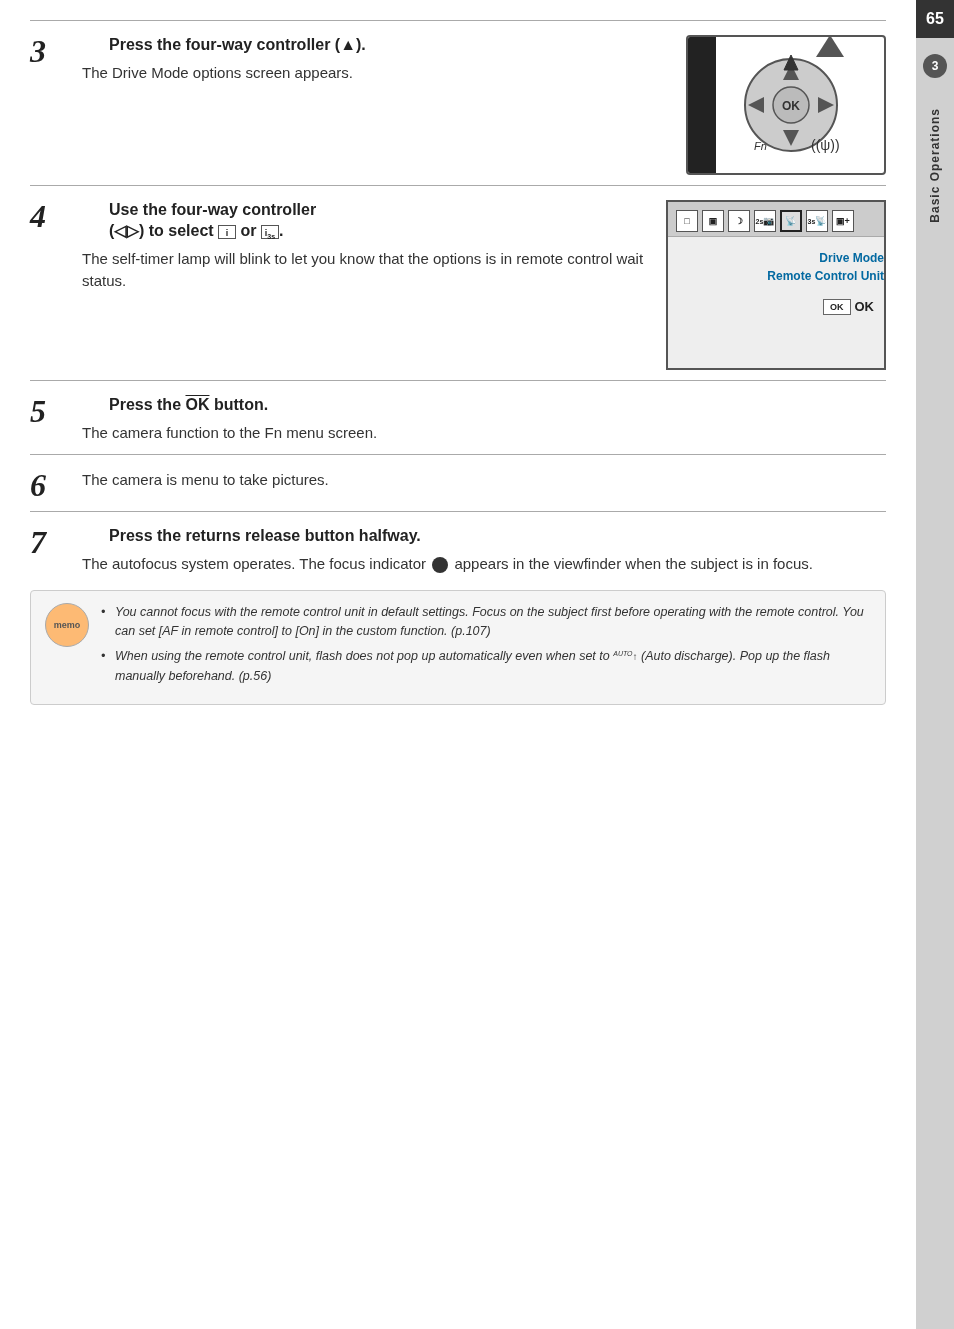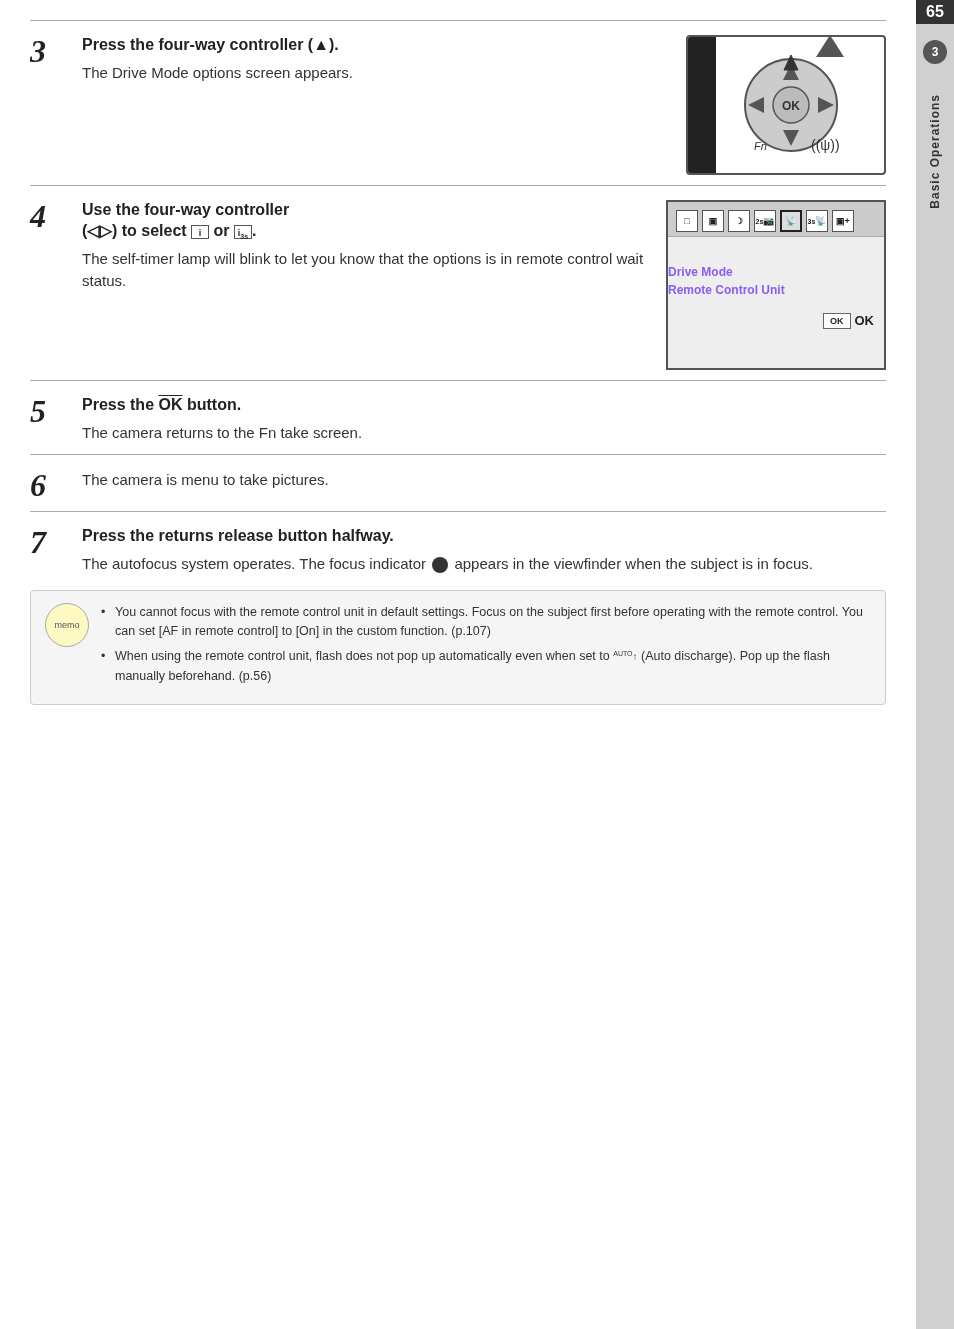--- a/index.html
+++ b/index.html
@@ -27,7 +27,7 @@
     }
     .page-number-box {
       width: 38px;
-      height: 24px;
+      height: 38px;
       background: #333;
       color: #fff;
       display: flex;

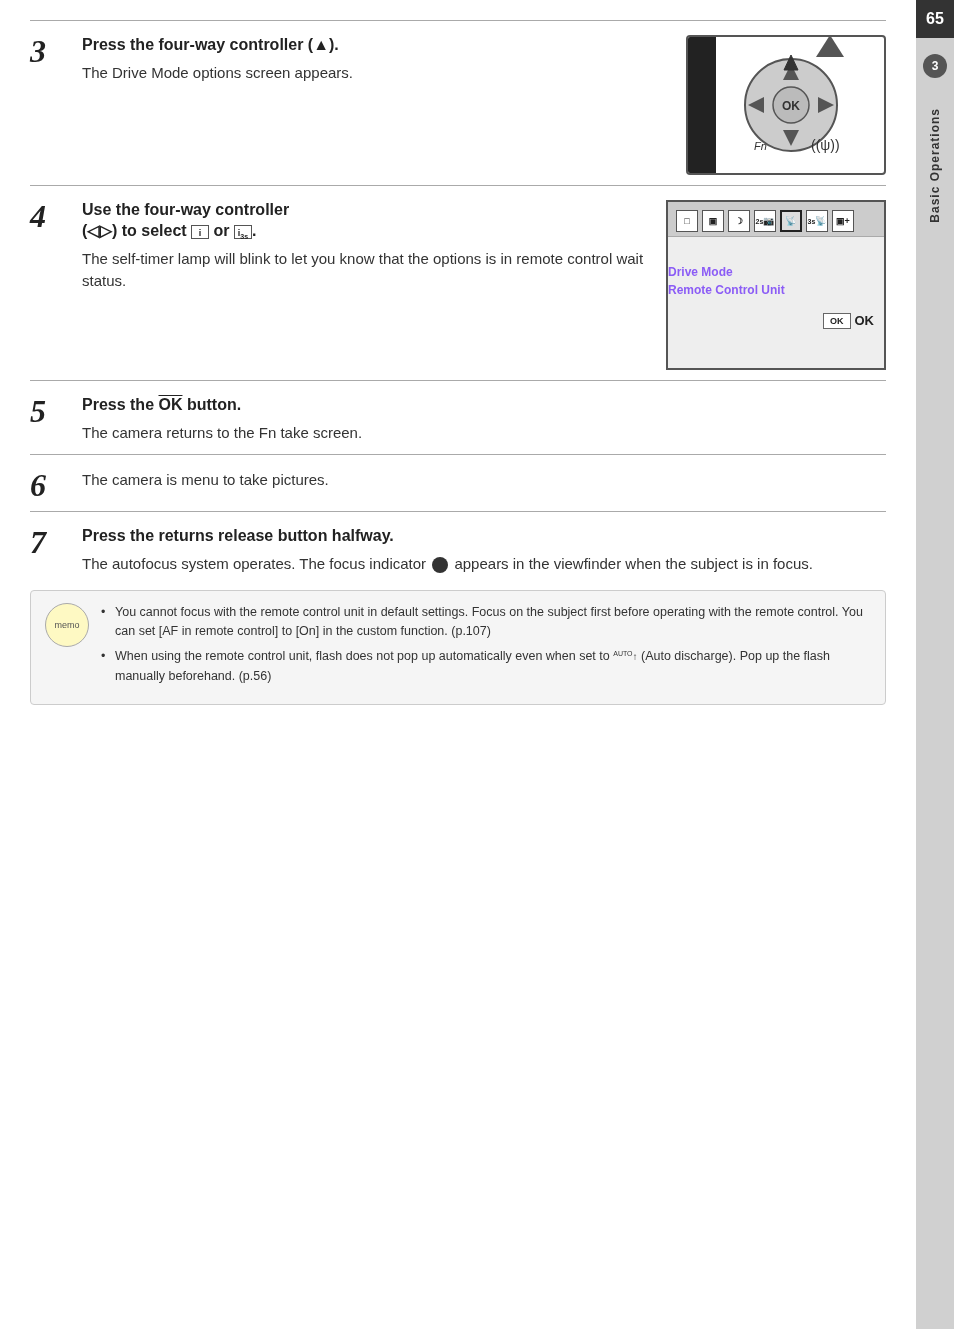--- a/index.html
+++ b/index.html
@@ -95,6 +95,7 @@
       font-weight: bold;
       margin-bottom: 6px;
       line-height: 1.3;
+      margin-left: 27px;
     }
     .step-desc {
       font-size: 15px;

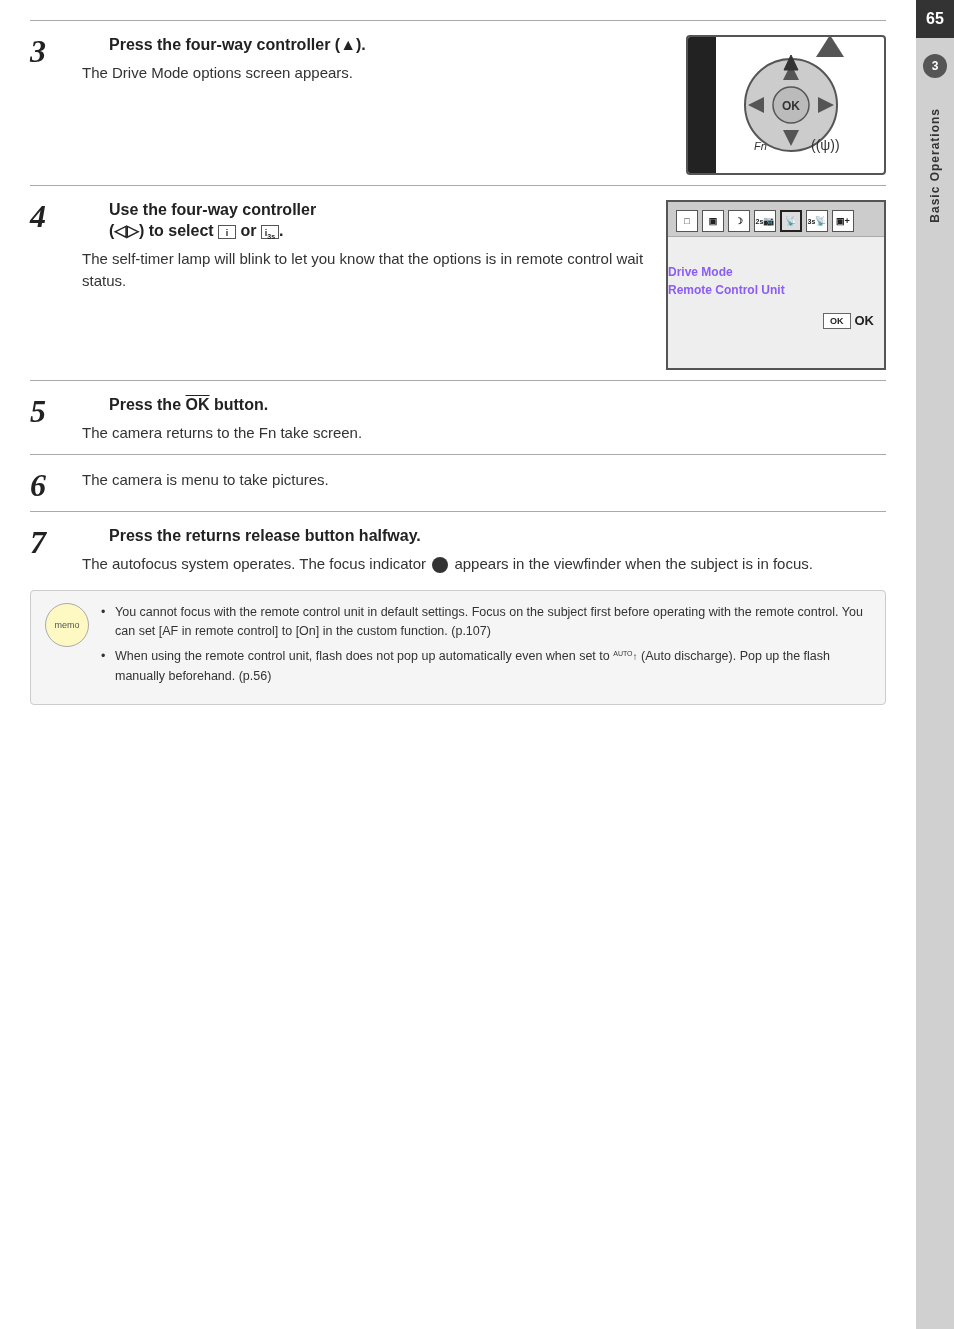--- a/index.html
+++ b/index.html
@@ -162,11 +162,11 @@
       border: 2px solid #222;
     }
     .drive-mode-label {
-      text-align: left;
+      text-align: right;
       font-size: 12px;
       font-weight: bold;
-      color: #8b5cf6;
-      margin-top: 26px;
+      color: #0369a1;
+      margin-top: 12px;
       line-height: 1.5;
     }
     .ok-button-row {

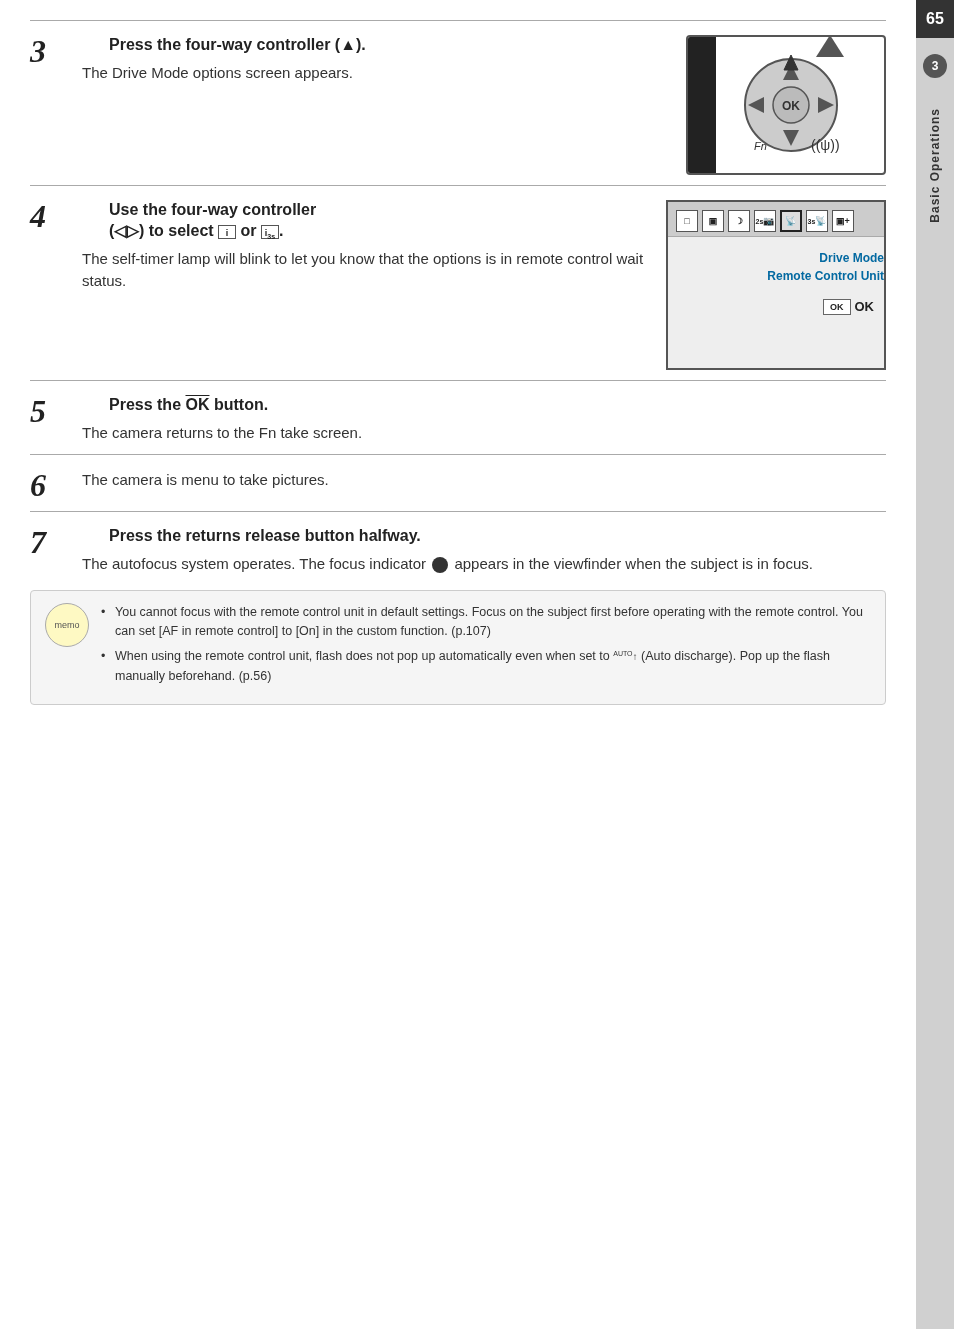--- a/index.html
+++ b/index.html
@@ -358,7 +358,7 @@
         <div class="step-title">
           Press the <span style="text-decoration:overline;font-weight:bold;font-size:16px;">OK</span> button.
         </div>
-        <div class="step-desc">The camera returns to the Fn take screen.</div>
+        <div class="step-desc">The camera function to the Fn menu screen.</div>
       </div>
     </div>
   </div>

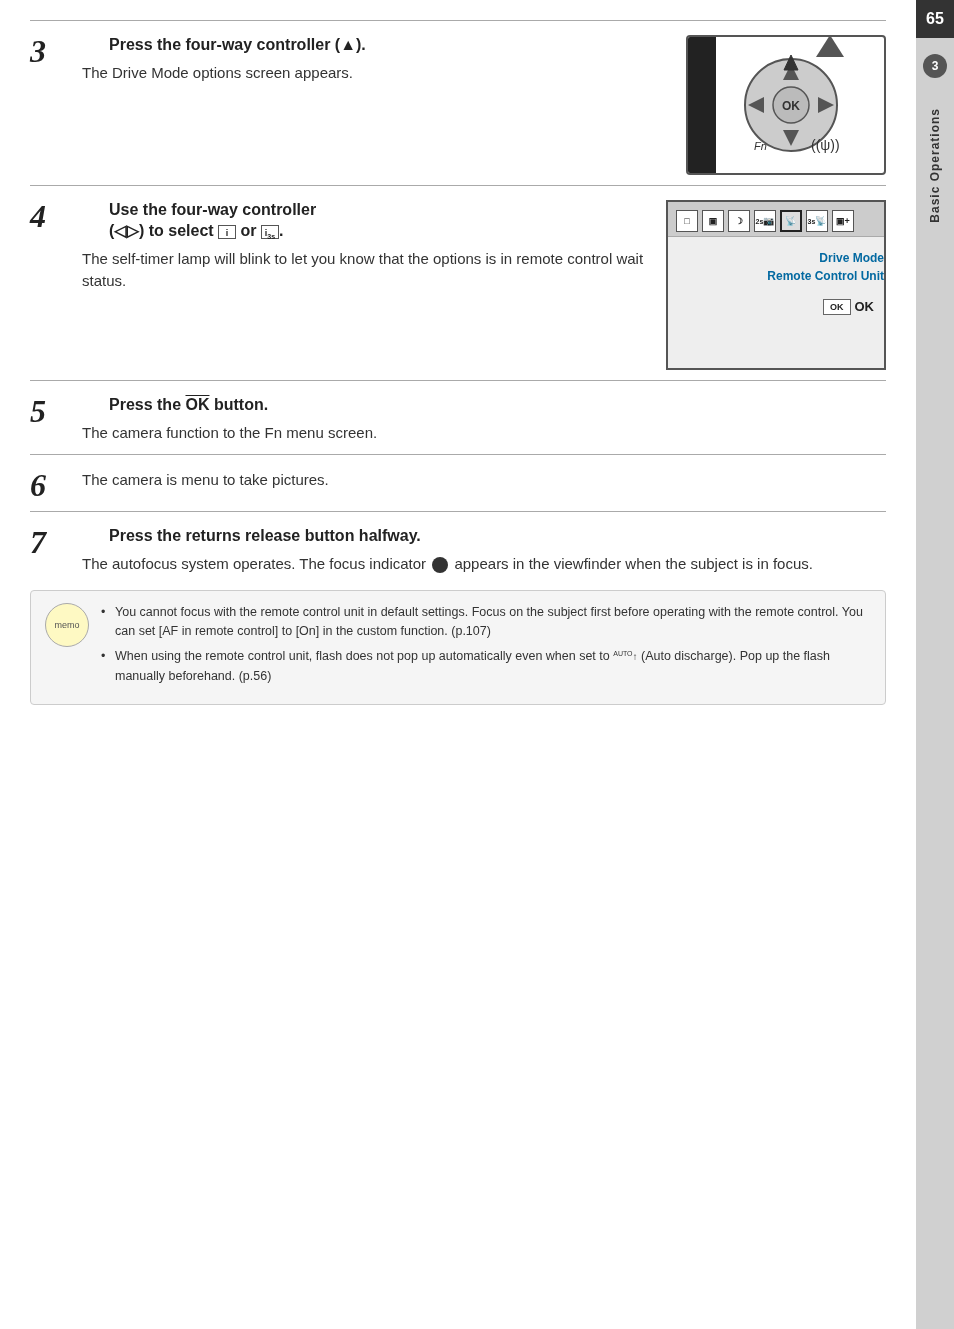--- a/index.html
+++ b/index.html
@@ -220,6 +220,7 @@
     .memo-content ul {
       list-style: none;
       padding: 0;
+      font-style: italic;
     }
     .memo-content ul li {
       padding-left: 14px;

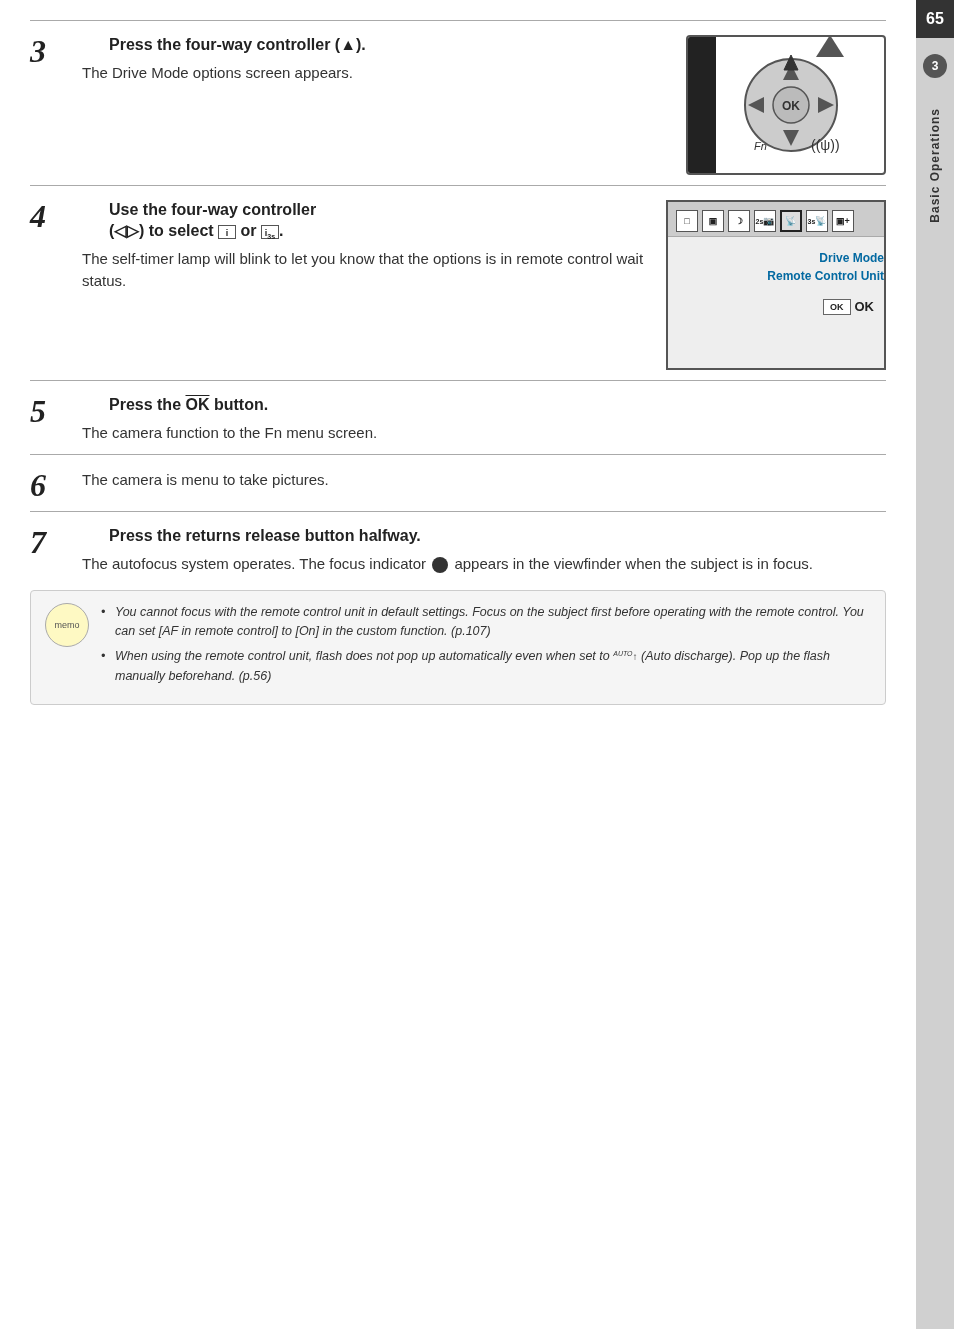--- a/index.html
+++ b/index.html
@@ -202,13 +202,13 @@
       min-width: 44px;
       height: 44px;
       border-radius: 50%;
-      background: #fef9c3;
+      background: #fdba74;
       border: 1px solid #aaa;
       display: flex;
       align-items: center;
       justify-content: center;
       font-size: 10px;
-      font-weight: normal;
+      font-weight: bold;
       color: #555;
       flex-direction: column;
     }

